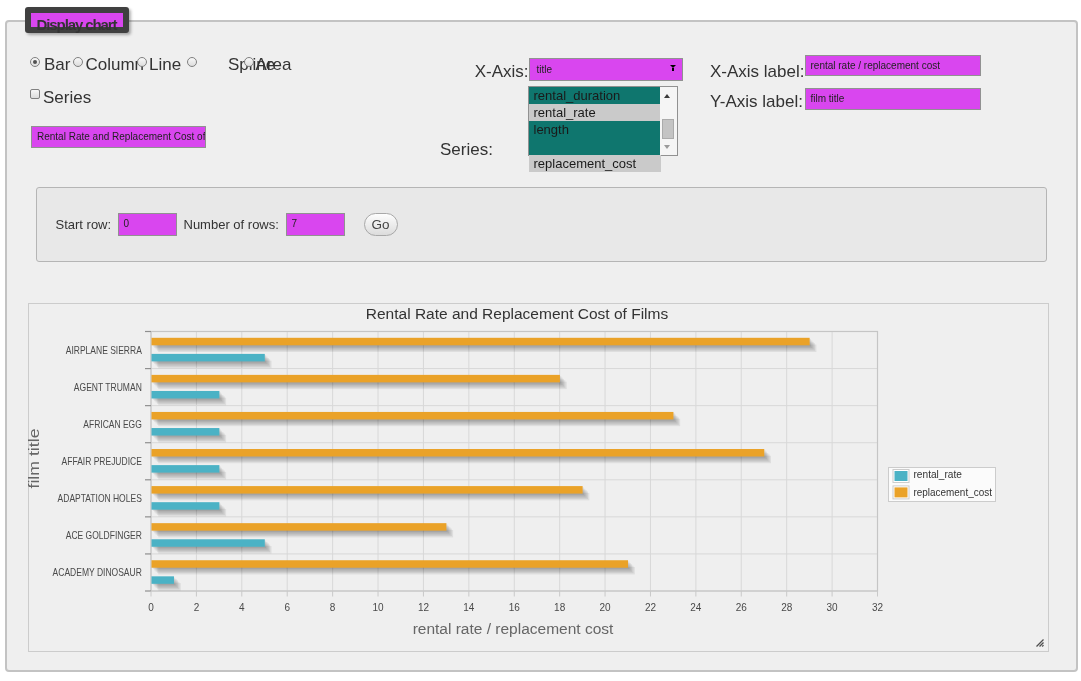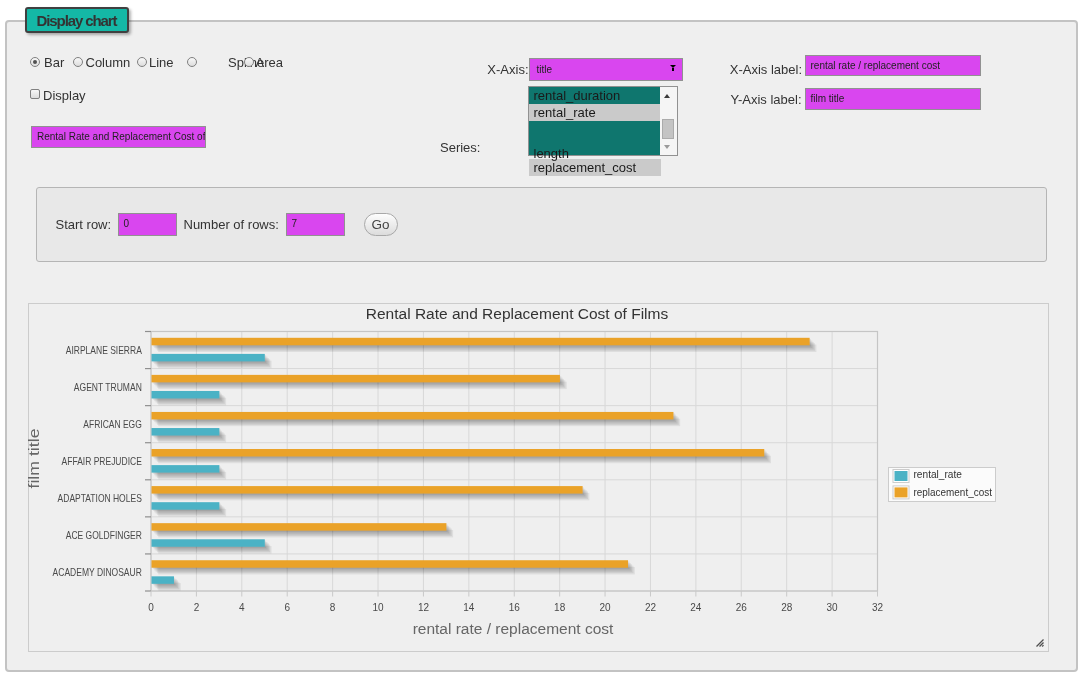--- a/index.html
+++ b/index.html
@@ -21,8 +21,8 @@
   <div class="abs" style="left:5px; top:20px; width:1073px; height:652px; background:#efefef;
        border:2px solid #c3c3c3; border-radius:4px;"></div>
 
-  <div class="abs" style="left:24.5px; top:7px; width:104px; height:25.5px; background:#14b8a6;
-       border:2px solid #404040; border-radius:3px; box-shadow:2px 2px 3px rgba(0,0,0,0.3);
+  <div class="abs" style="left:24.5px; top:7px; width:104px; height:25.5px; background:#d946ef;
+       border:6px solid #404040; border-radius:3px; box-shadow:2px 2px 3px rgba(0,0,0,0.3);
        font-size:15px; font-weight:bold; letter-spacing:-1.1px; color:#333; text-align:center; line-height:24px;">Display chart</div>
 
   <div class="radio on" style="left:30px; top:56.5px;"></div>

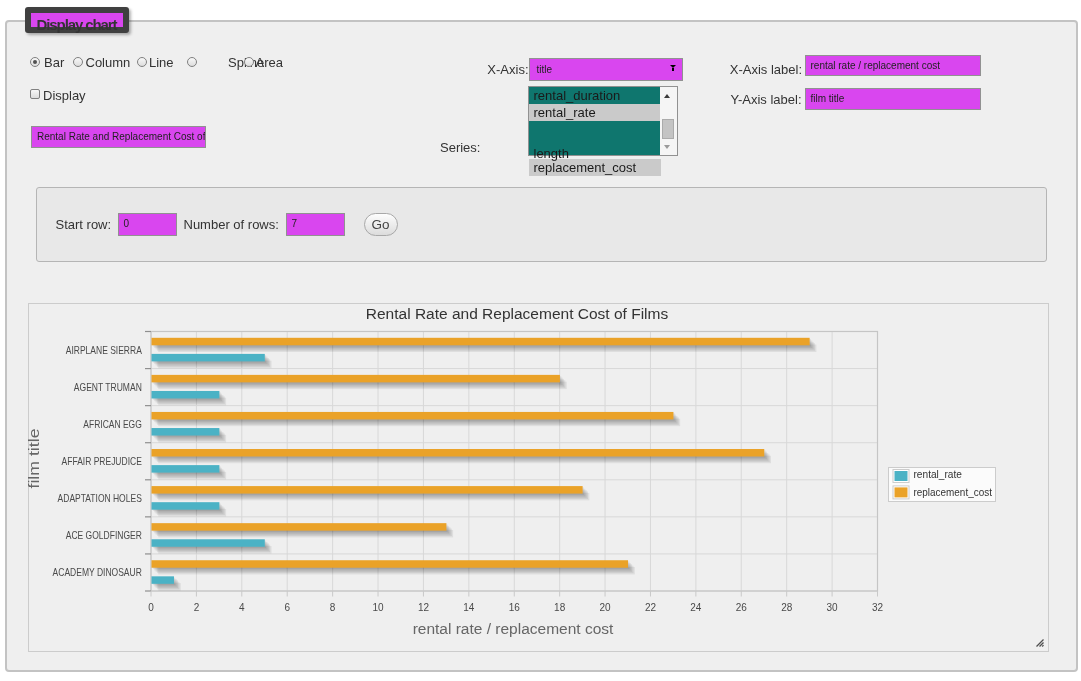--- a/index.html
+++ b/index.html
@@ -6,7 +6,7 @@
 html,body { background:#ffffff; font-family:"Liberation Sans",sans-serif; }
 #page { position:relative; width:1081px; height:681px; overflow:hidden; }
 .abs { position:absolute; }
-.lbl { position:absolute; font-size:13px; color:#333; white-space:nowrap; }
+.lbl { position:absolute; font-size:17px; color:#333; white-space:nowrap; }
 .inp { position:absolute; background:#d946ef; border:1px solid #919191; font-size:10px; color:#222;
         white-space:nowrap; overflow:hidden; line-height:20px; padding-left:5px; }
 .radio { position:absolute; width:10px; height:10px; border-radius:50%;

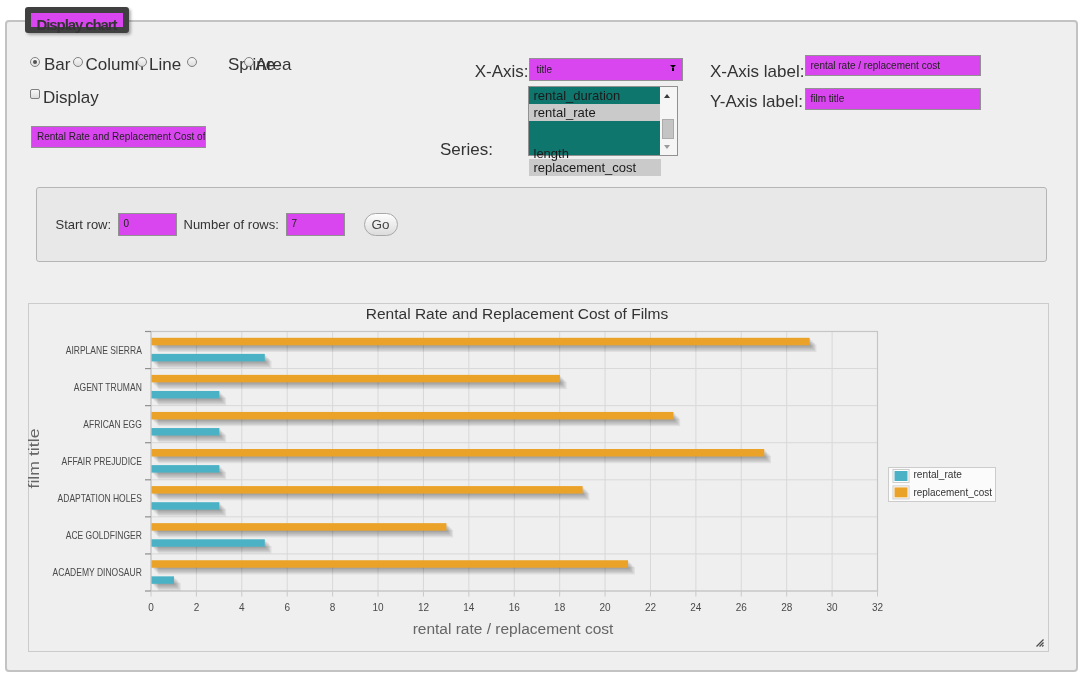--- a/index.html
+++ b/index.html
@@ -38,7 +38,7 @@
 
   <div class="abs" style="left:30px; top:89px; width:10px; height:10px; border:1px solid #808080;
        border-radius:2px; background:linear-gradient(#f8f8f8,#ddd);"></div>
-  <div class="lbl" style="left:43px; top:87.5px;">Display</div>
+  <div class="lbl" style="left:43px; top:87.5px;">Series</div>
 
   <div class="inp" style="left:31px; top:126px; width:175px; height:22px;">Rental Rate and Replacement Cost of Films</div>
 

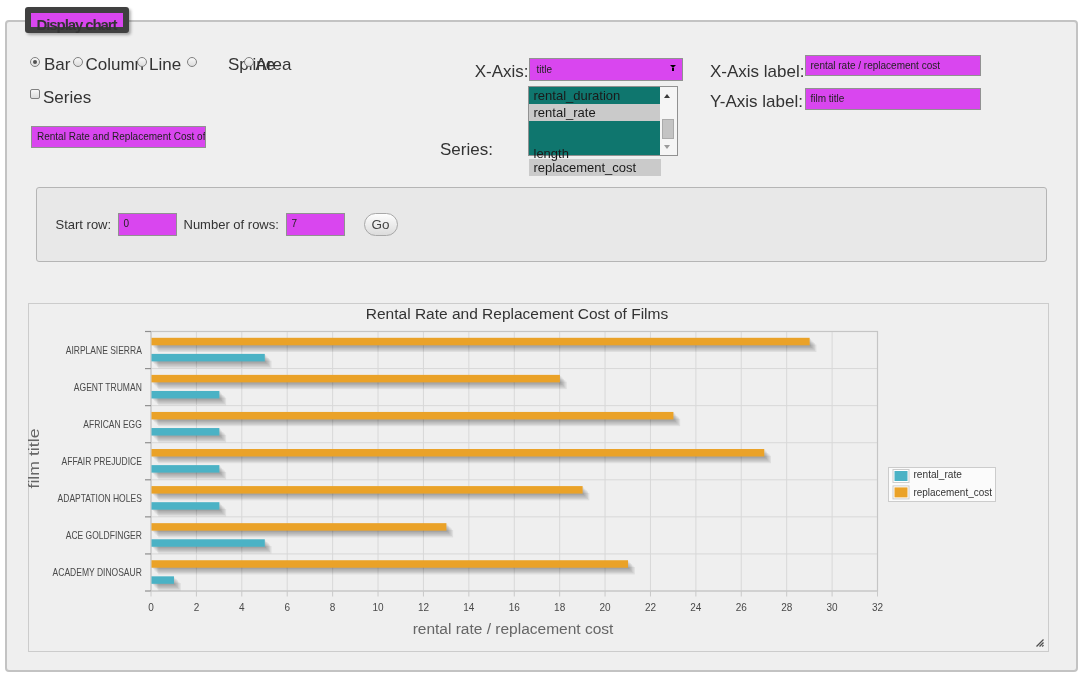--- a/index.html
+++ b/index.html
@@ -53,7 +53,7 @@
     <div style="position:absolute; left:0; top:0; right:16px; bottom:0; font-size:13px; color:#1a1a1a;">
       <div style="height:17.3px; line-height:17.3px; padding-left:5px;">rental_duration</div>
       <div style="height:17.3px; line-height:17.3px; padding-left:5px; background:#cacaca;">rental_rate</div>
-      <div style="height:14px; line-height:17.3px; padding-left:5px;margin-top:24px;">length</div>
+      <div style="height:34px; line-height:17.3px; padding-left:5px;">length</div>
       <div style="height:17.4px; line-height:17.4px; padding-left:5px; background:#cacaca;">replacement_cost</div>
     </div>
     <div style="position:absolute; right:0; top:0; width:17px; bottom:0; background:#f5f5f5;">

